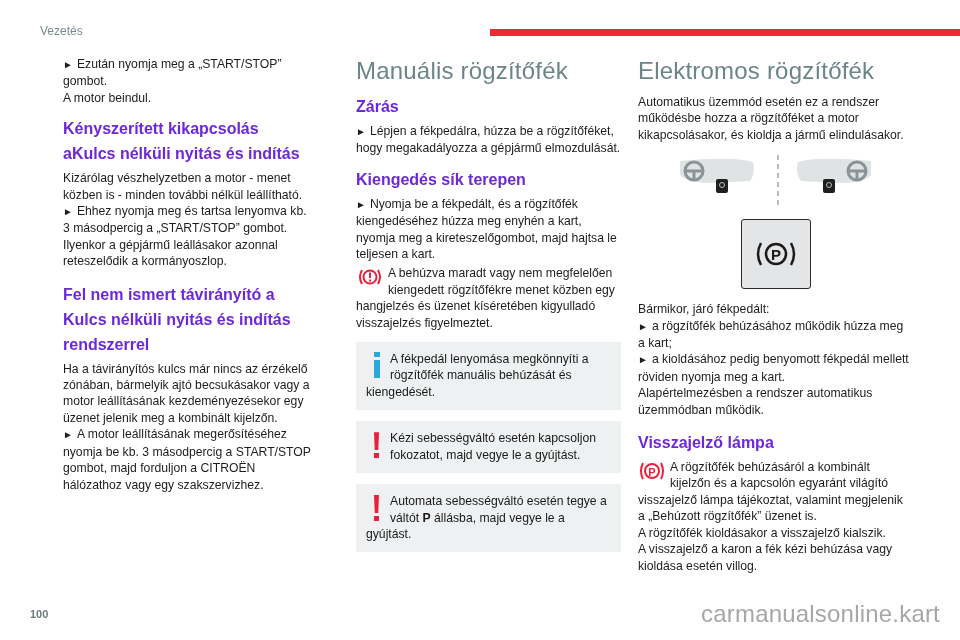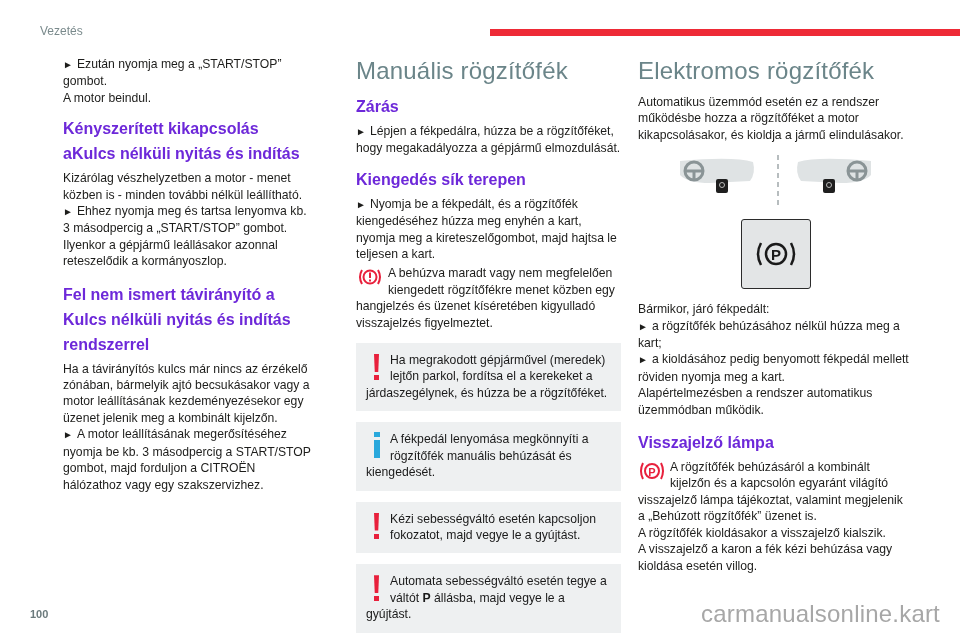--- a/index.html
+++ b/index.html
@@ -136,7 +136,7 @@
 
   <p class="body">
     <span>Bármikor, járó fékpedált:</span><br>
-    <span class="tri">►</span><span>a rögzítőfék behúzásához </span><b>nélkül</b><span> húzza meg a kart;</span><br>
+    <span class="tri">►</span><span>a rögzítőfék behúzásához </span><b>működik</b><span> húzza meg a kart;</span><br>
     <span class="tri">►</span><span>a kioldásához pedig benyomott fékpedál mellett röviden </span><b>nyomja meg</b><span> a kart.</span><br>
     <span>Alapértelmezésben a rendszer automatikus üzemmódban működik.</span>
   </p>

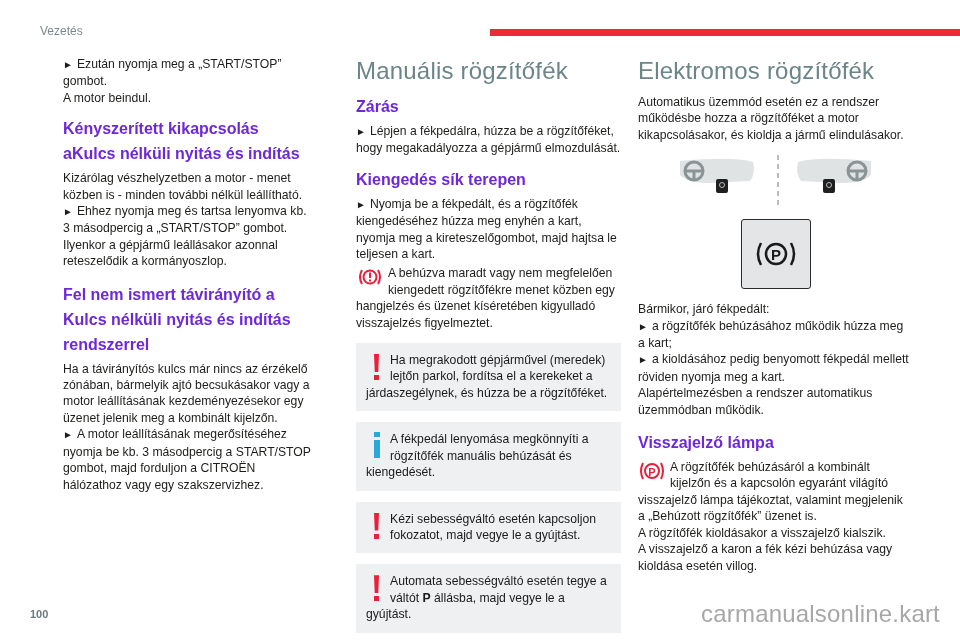--- a/index.html
+++ b/index.html
@@ -84,10 +84,6 @@
     <span>A behúzva maradt vagy nem megfelelően kiengedett rögzítőfékre menet közben egy hangjelzés és üzenet kíséretében kigyulladó visszajelzés figyelmeztet.</span>
   </p>
 
-  <div class="note" style="margin-top:12px">
-    <span class="mark warn"></span>
-    <span>Ha megrakodott gépjárművel (meredek) lejtőn parkol, fordítsa el a kerekeket a járdaszegélynek, és húzza be a rögzítőféket.</span>
-  </div>
   <div class="note" style="margin-top:11px">
     <span class="mark info"></span>
     <span>A fékpedál lenyomása megkönnyíti a rögzítőfék manuális behúzását és kiengedését.</span>

